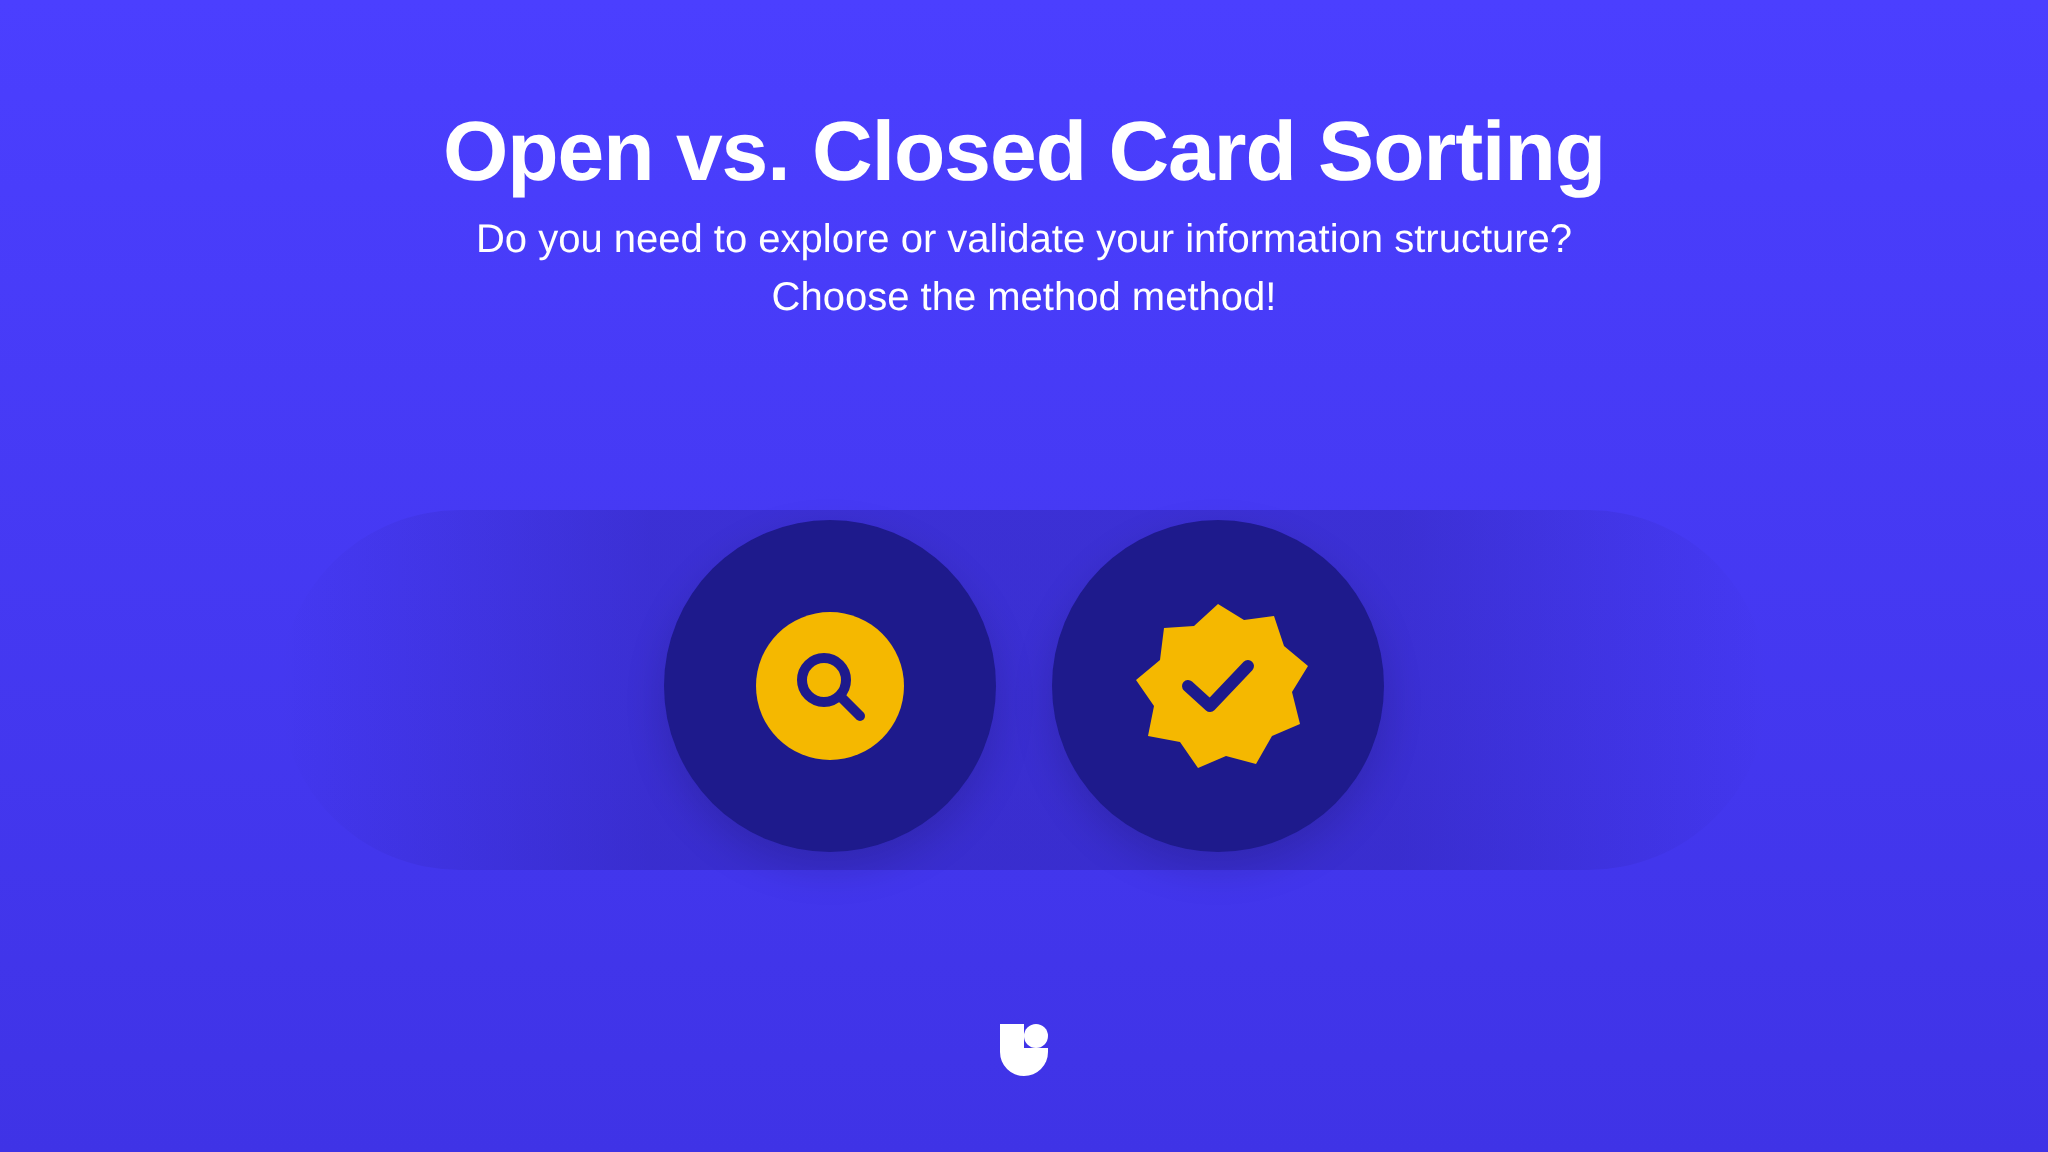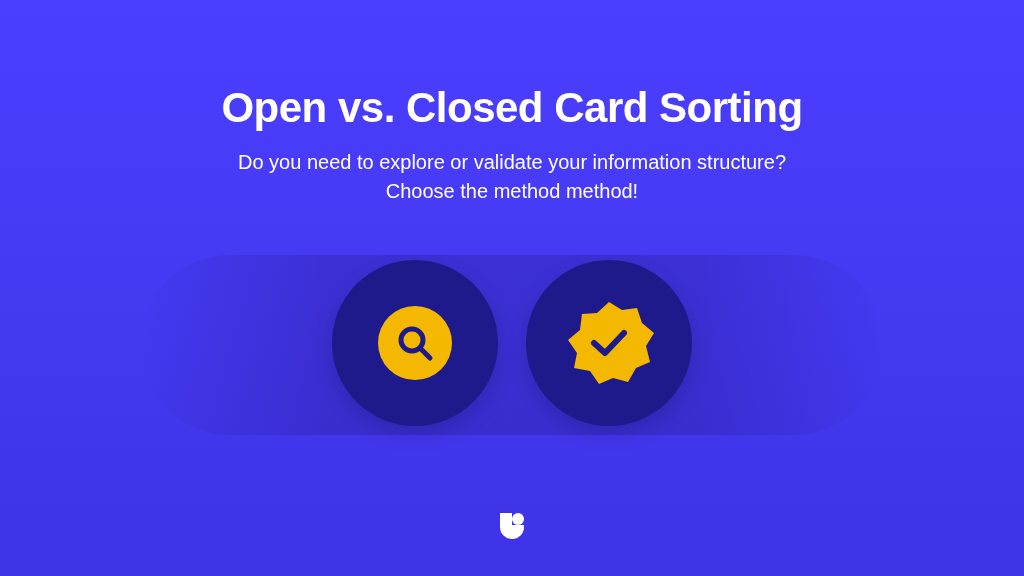--- a/index.html
+++ b/index.html
@@ -23,7 +23,6 @@
       font-size: 42px;
       font-weight: 800;
       letter-spacing: -0.5px;
-      margin-top: 32px;
     }
     .subtitle {
       color: #FFFFFF;

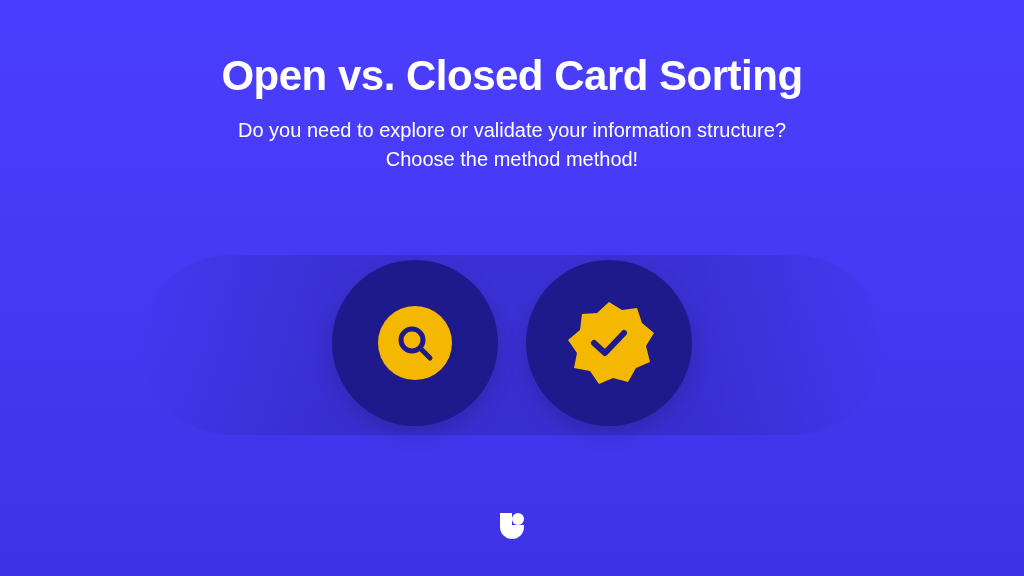--- a/index.html
+++ b/index.html
@@ -28,7 +28,7 @@
       color: #FFFFFF;
       font-size: 20px;
       font-weight: 400;
-      margin-top: 16px;
+      margin-top: 6px;
       line-height: 1.45;
     }
     .band {

